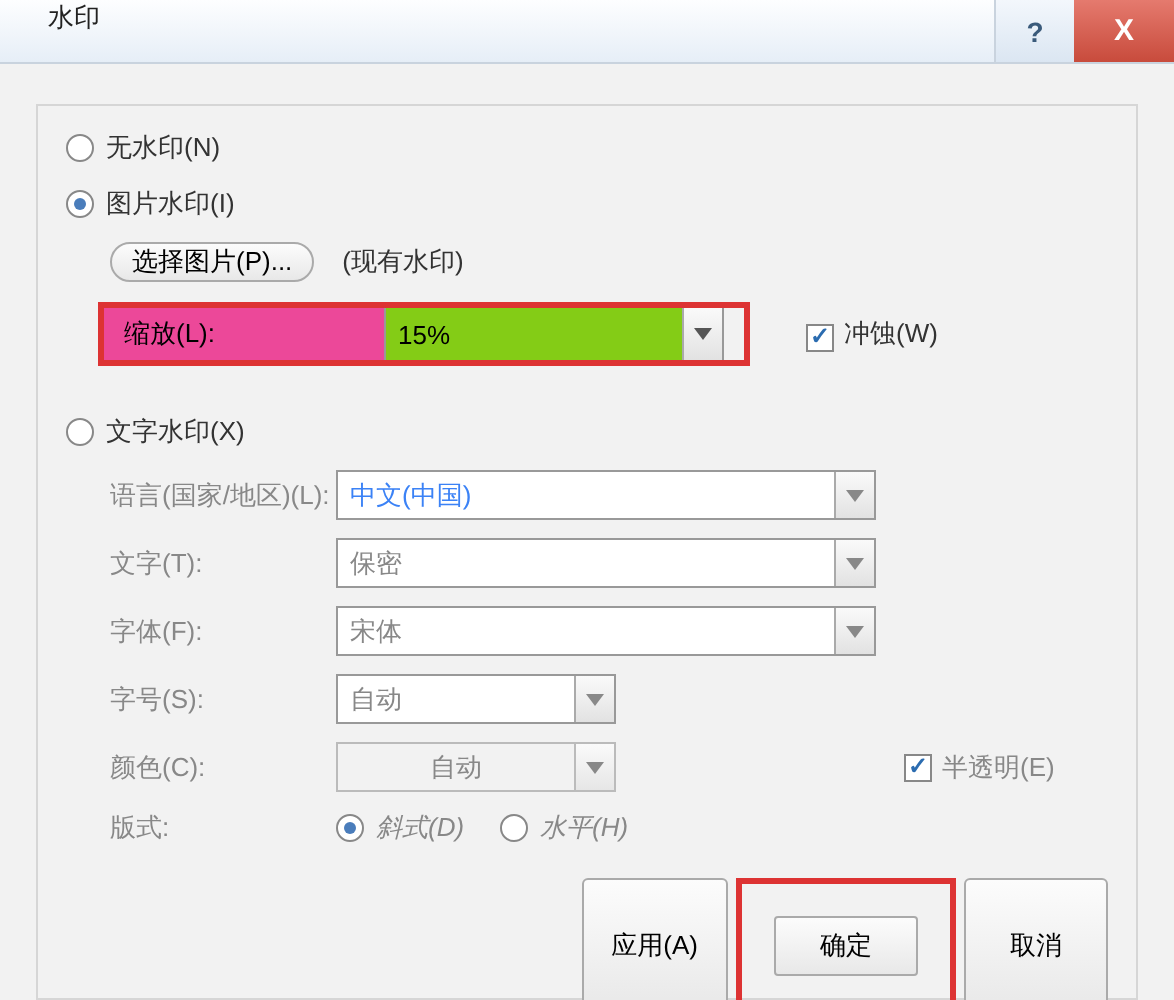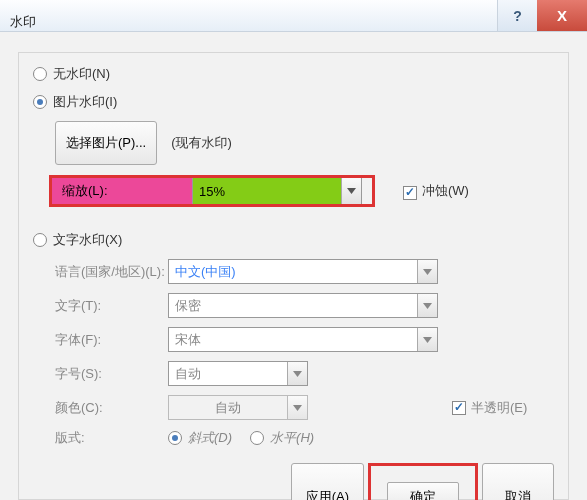--- a/index.html
+++ b/index.html
@@ -21,8 +21,8 @@
   background: linear-gradient(#fdfeff, #e6eef7);
   border-bottom: 1px solid #c9d3de;
   display: flex;
-  align-items: flex-end;
-  padding-left: 10px;
+  align-items: flex-start;
+  padding-left: 24px;
 }
 .titlebar .title {
   flex: 1;

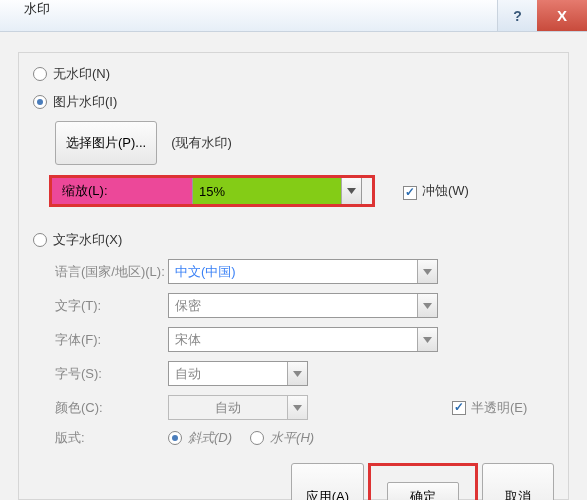--- a/index.html
+++ b/index.html
@@ -118,7 +118,7 @@
   font-size: 13px;
   cursor: pointer;
 }
-.btn.small { padding: 12px 10px; }
+.btn.small { padding: 0 10px; border-radius: 13px; }
 .indent { margin-left: 22px; }
 .picrow { display: flex; align-items: center; gap: 14px; margin-bottom: 10px; }
 .highlight-box {

